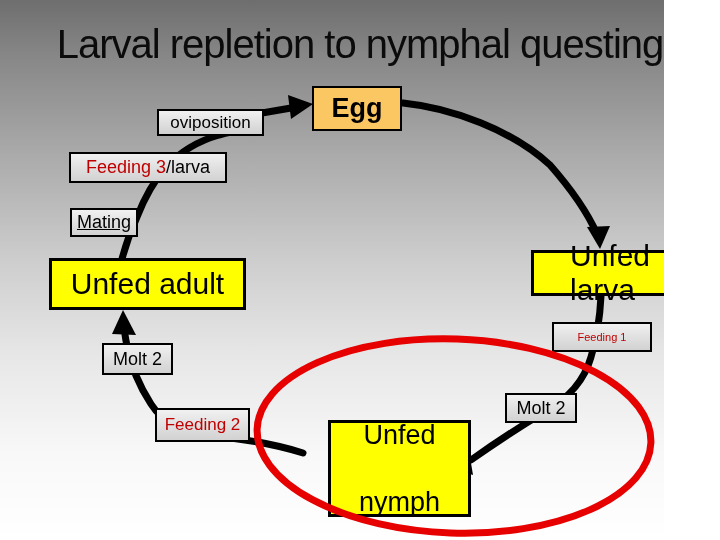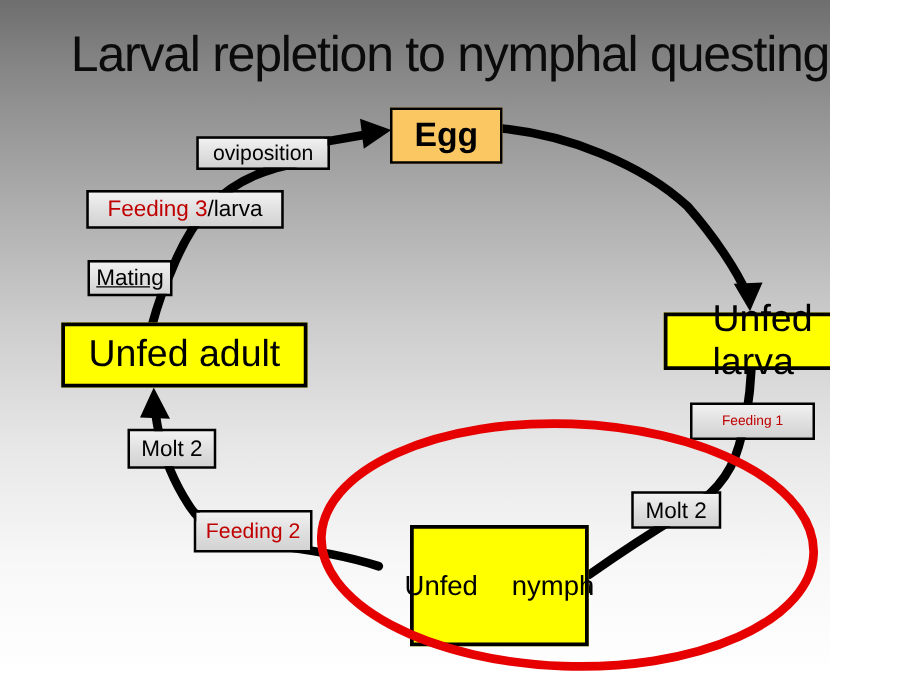--- a/index.html
+++ b/index.html
@@ -46,7 +46,7 @@
   }
   .red-text{color:#c00000;}
   .big{font-size:30px;}
-  .nymph{flex-direction:row;font-size:22px;line-height:1.5;gap:27px;}
+  .nymph{flex-direction:column;font-size:27px;line-height:1.5;gap:27px;}
 </style>
 </head>
 <body>

